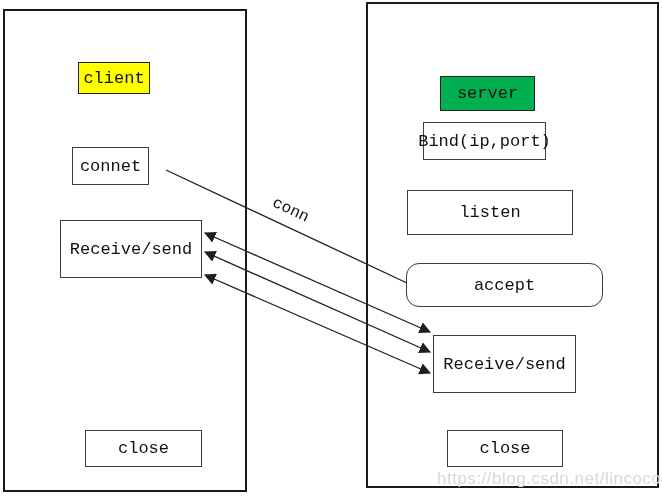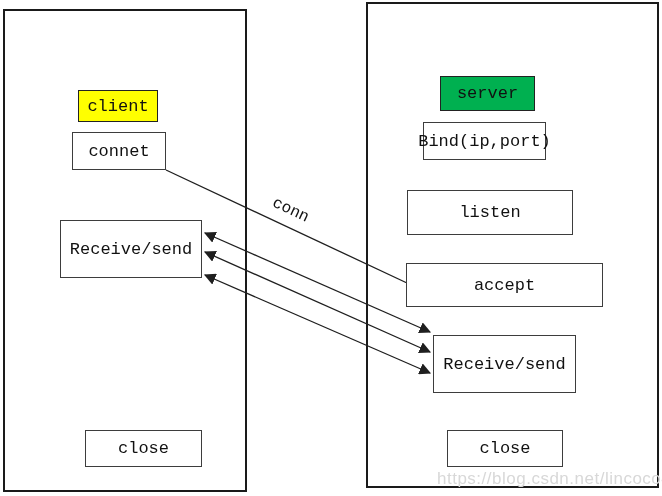--- a/index.html
+++ b/index.html
@@ -42,7 +42,7 @@
     font-size:17px;
     white-space:nowrap;
   }
-  .client-label{left:78px;top:62px;width:80px;height:32px;background:var(--client-label-bg);border-color:#222;margin-top:28px;}
+  .client-label{left:78px;top:62px;width:72px;height:32px;background:var(--client-label-bg);border-color:#222;}
   .server-label{left:440px;top:76px;width:95px;height:35px;background:var(--server-label-bg);border-color:#222;}
   .connet-box{left:72px;top:132px;width:94px;height:38px;}
   .recv-client{left:60px;top:220px;width:142px;height:58px;}

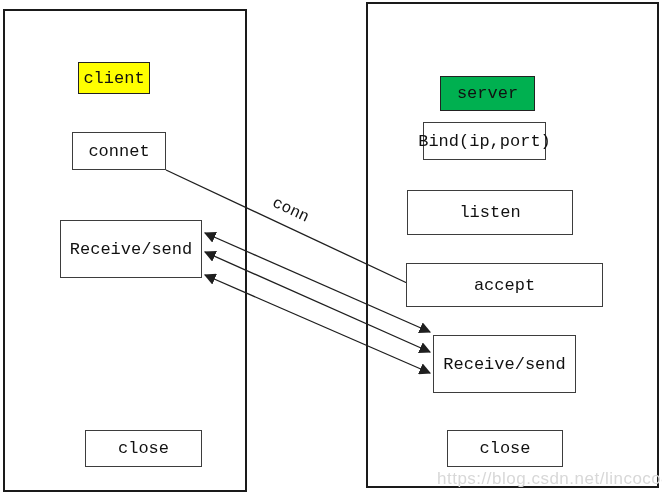--- a/index.html
+++ b/index.html
@@ -44,7 +44,7 @@
   }
   .client-label{left:78px;top:62px;width:72px;height:32px;background:var(--client-label-bg);border-color:#222;}
   .server-label{left:440px;top:76px;width:95px;height:35px;background:var(--server-label-bg);border-color:#222;}
-  .connet-box{left:72px;top:132px;width:94px;height:38px;}
+  .connet-box{left:72px;top:147px;width:77px;height:38px;}
   .recv-client{left:60px;top:220px;width:142px;height:58px;}
   .close-client{left:85px;top:430px;width:117px;height:37px;}
   .bind-box{left:423px;top:122px;width:123px;height:38px;}

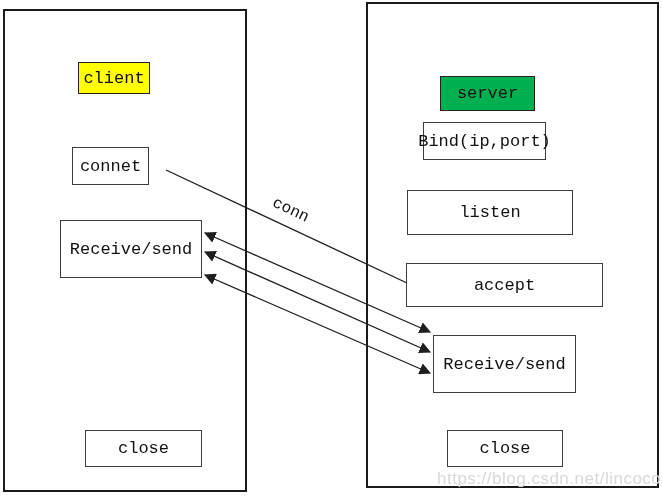--- a/index.html
+++ b/index.html
@@ -49,7 +49,7 @@
   .close-client{left:85px;top:430px;width:117px;height:37px;}
   .bind-box{left:423px;top:122px;width:123px;height:38px;}
   .listen-box{left:407px;top:190px;width:166px;height:45px;}
-  .accept-box{left:406px;top:263px;width:197px;height:44px;}
+  .accept-box{left:406px;top:263px;width:197px;height:44px;border-radius:13px;}
   .recv-server{left:433px;top:335px;width:143px;height:58px;}
   .close-server{left:447px;top:430px;width:116px;height:37px;}
   .arrows-layer{

